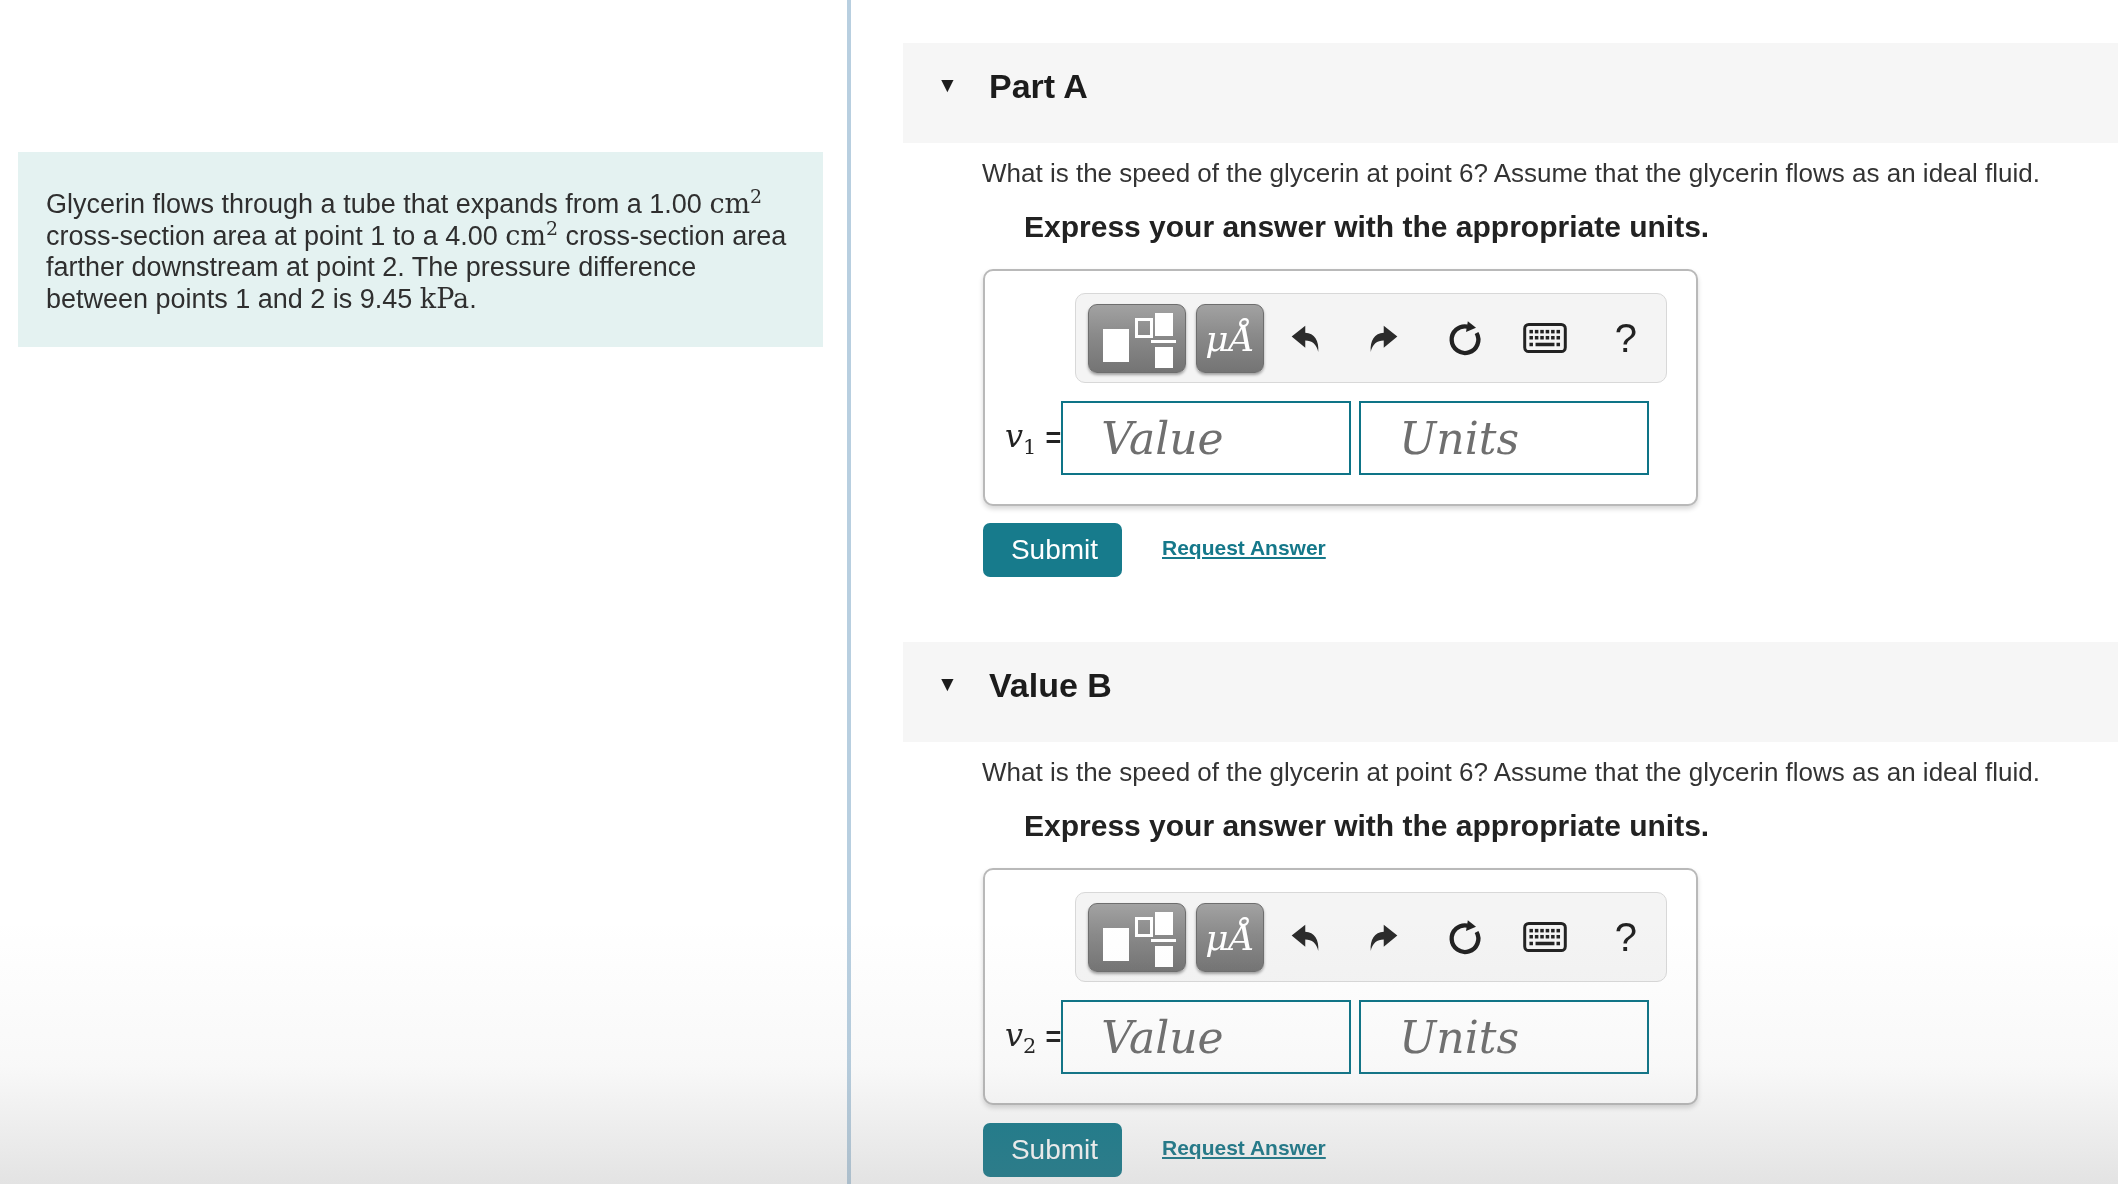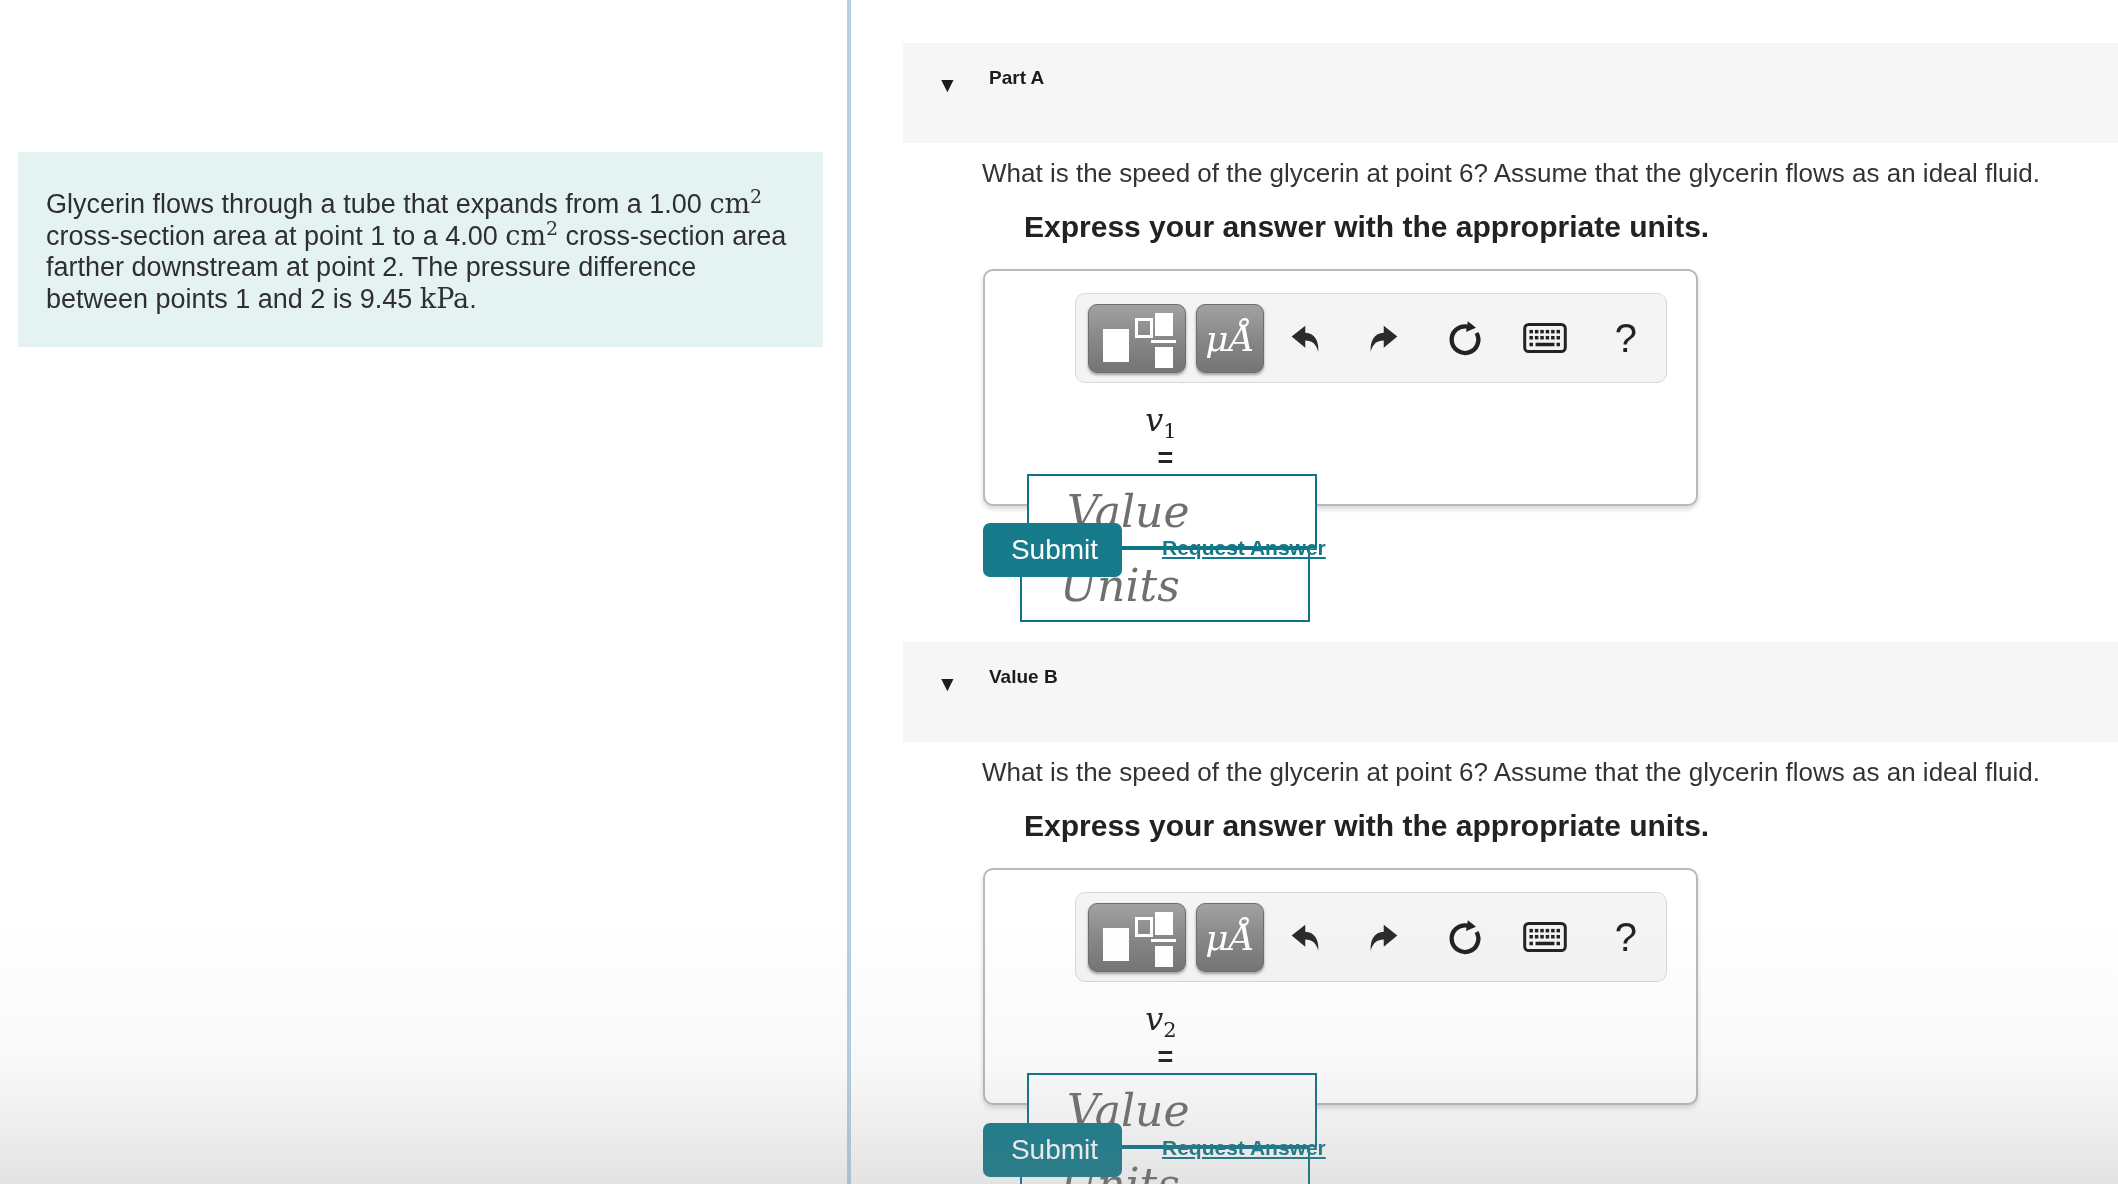--- a/index.html
+++ b/index.html
@@ -20,7 +20,7 @@
   .part-header{position:absolute;left:903px;right:0;height:100px;background:#f6f6f6;}
   .ph-a{top:43px;} .ph-b{top:642px;}
   .part-toggle{position:absolute;left:34px;top:30px;font-size:21px;color:#1c1c1c;cursor:pointer;}
-  .part-label{position:absolute;left:86px;top:24px;font-size:19px;font-weight:bold;color:#1c1c1c;}
+  .part-label{position:absolute;left:86px;top:24px;font-size:34px;font-weight:bold;color:#1c1c1c;}
 
   
   .question{position:absolute;left:982px;font-size:26px;color:#333;white-space:nowrap;}

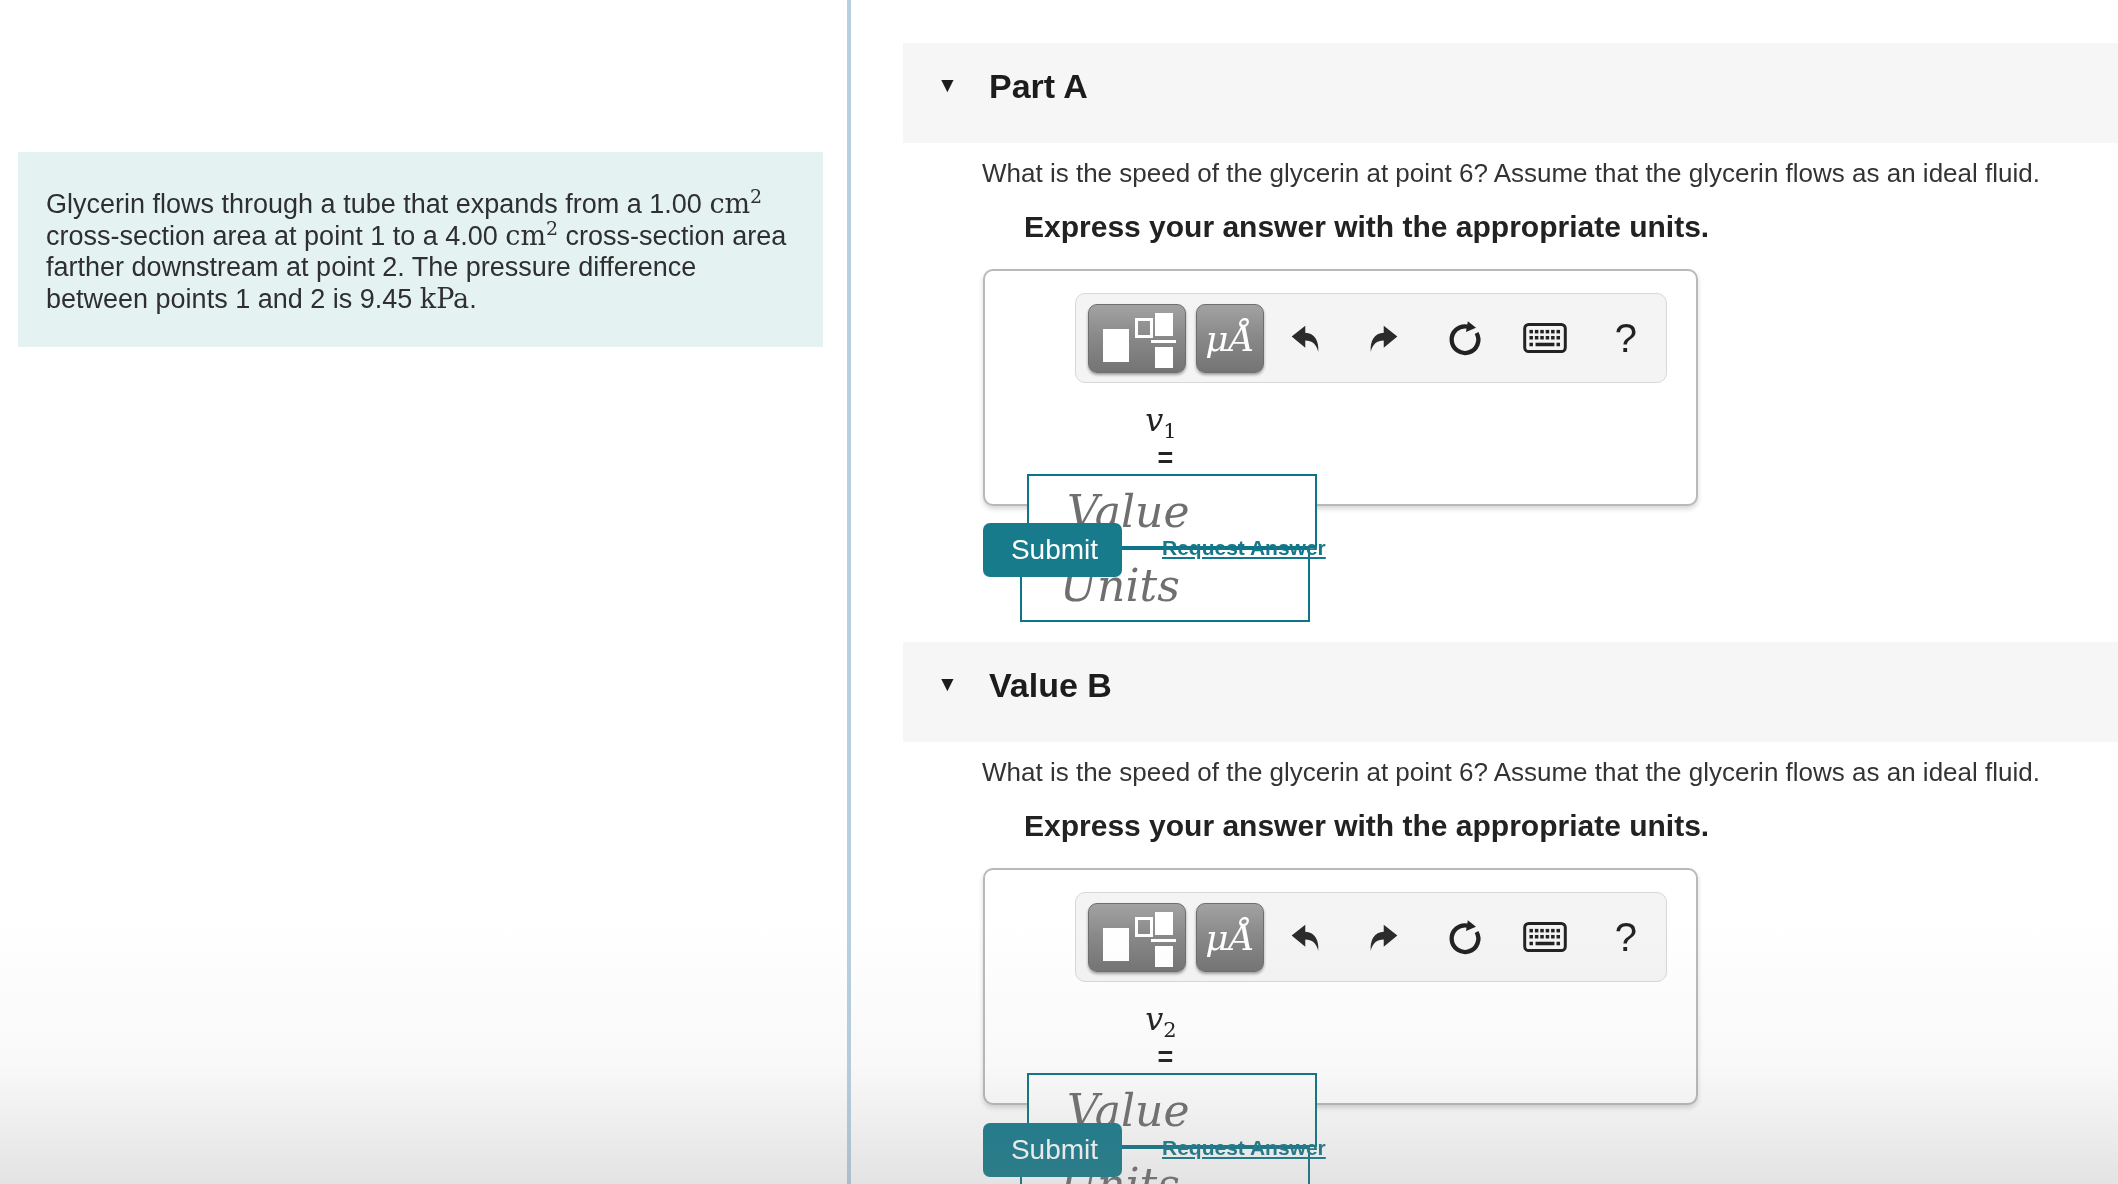--- a/index.html
+++ b/index.html
@@ -53,7 +53,7 @@
   .tb-icon svg{display:block;}
   .help-glyph{font-size:40px;color:#222;font-family:"Liberation Sans",sans-serif;}
 
-  .answer-row{position:absolute;left:20px;top:130px;display:flex;align-items:center;flex-direction:column;}
+  .answer-row{position:absolute;left:20px;top:130px;display:flex;align-items:center;}
   .var-label{font-family:"DejaVu Serif","Liberation Serif",serif;font-style:italic;
              font-size:32px;color:#222;}
   .var-label sub{font-style:normal;font-size:21px;}

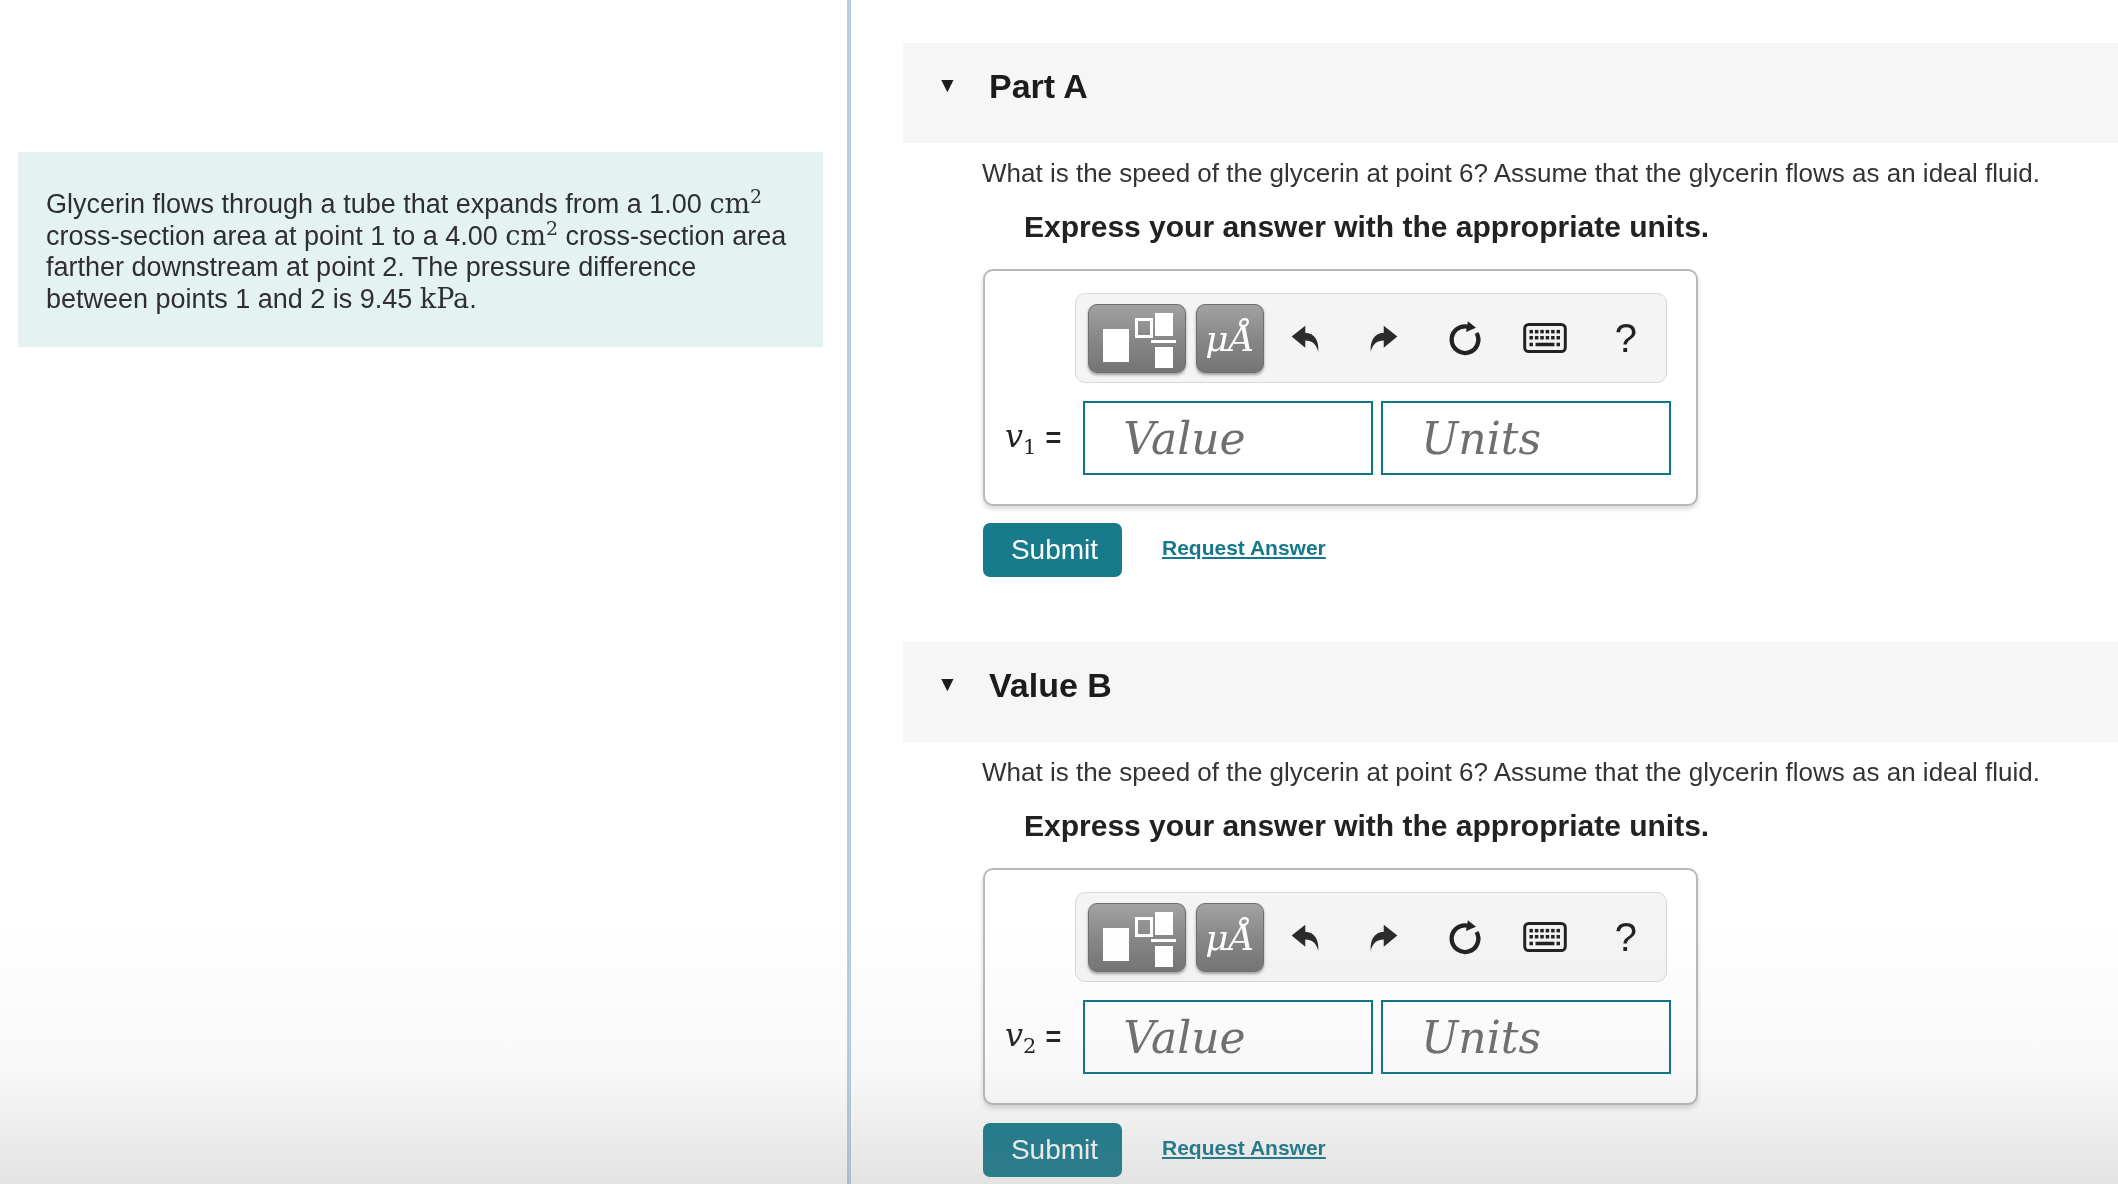--- a/index.html
+++ b/index.html
@@ -59,7 +59,7 @@
   .var-label sub{font-style:normal;font-size:21px;}
   .eq-sign{font-size:27px;color:#222;margin:0 0 0 9px;font-weight:600;}
   .ans-input{box-sizing:border-box;width:290px;height:74px;border:2px solid #0e7487;border-radius:0;
-             margin-left:22px;background:#fff;padding:0 10px 0 38px;
+             background:#fff;padding:0 10px 0 38px;
              font-family:"DejaVu Serif","Liberation Serif",serif;font-style:italic;
              font-size:44px;color:#444;outline:none;}
   .ans-input + .ans-input{margin-left:8px;}

